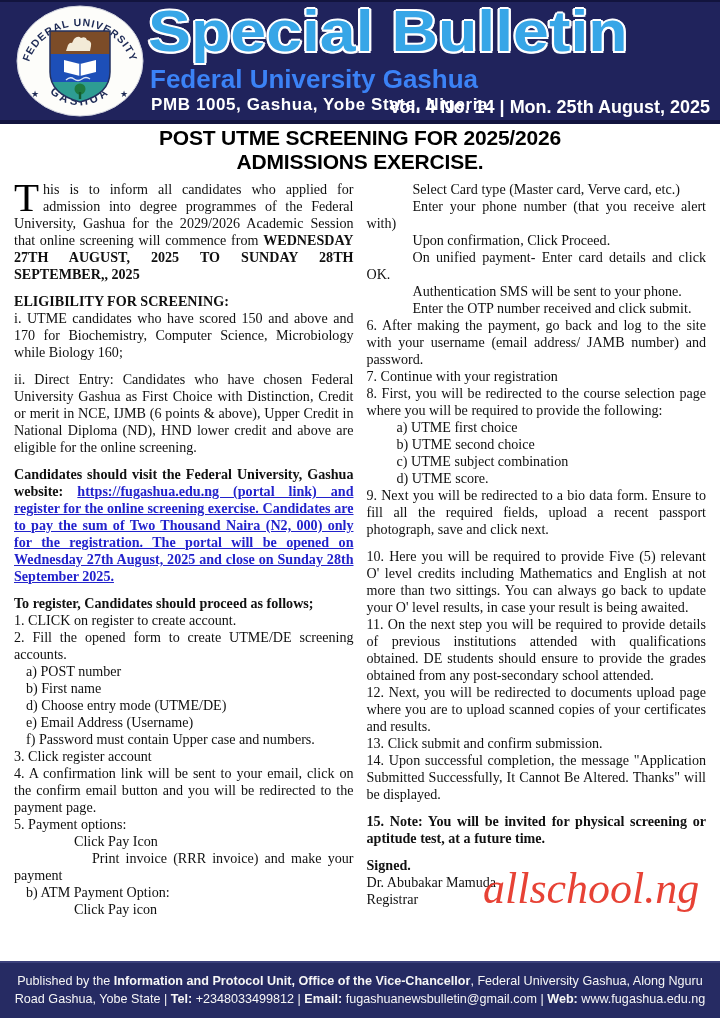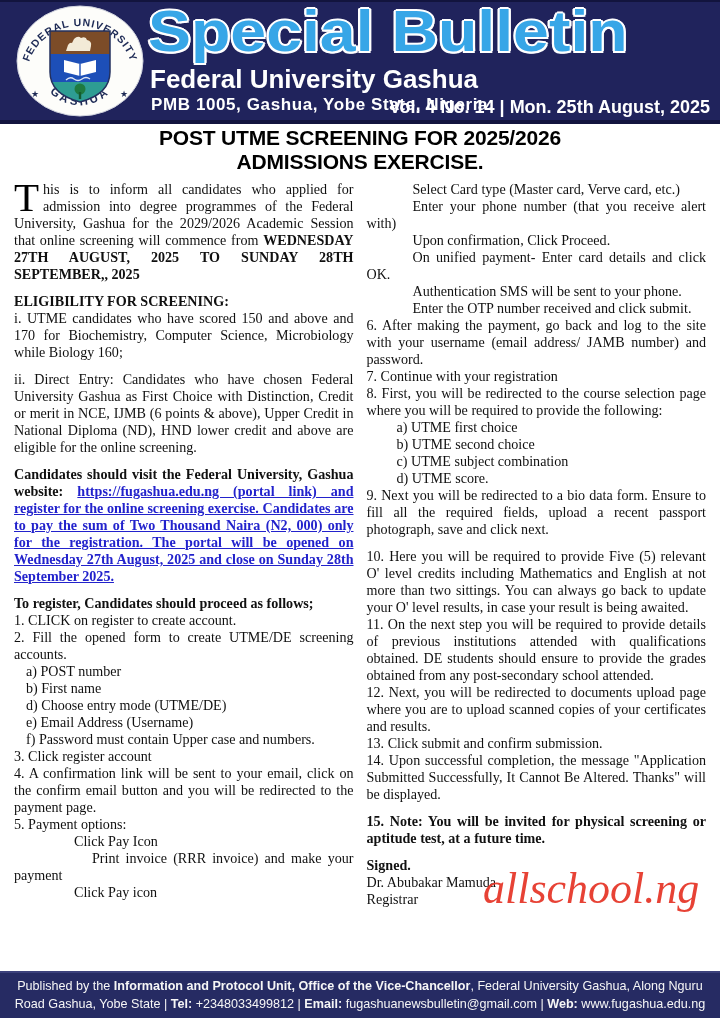--- a/index.html
+++ b/index.html
@@ -16,7 +16,7 @@
       letter-spacing:0px;color:#37a6e7;transform:scaleX(1.13);transform-origin:0 50%;
       text-shadow:-2px 0 #fff,2px 0 #fff,0 -2px #fff,0 2px #fff,
                   -1.5px -1.5px #fff,1.5px -1.5px #fff,-1.5px 1.5px #fff,1.5px 1.5px #fff;}
-  .university-name{position:absolute;left:3px;top:62px;color:#ffffff;white-space:nowrap;
+  .university-name{position:absolute;left:3px;top:62px;color:#3b82f6;white-space:nowrap;
       font-family:"Liberation Sans",sans-serif;font-weight:bold;font-size:26px;}
   .address{position:absolute;left:4px;top:93px;color:#ffffff;white-space:nowrap;
       font-family:"Liberation Sans",sans-serif;font-weight:bold;font-size:17px;letter-spacing:.6px;}

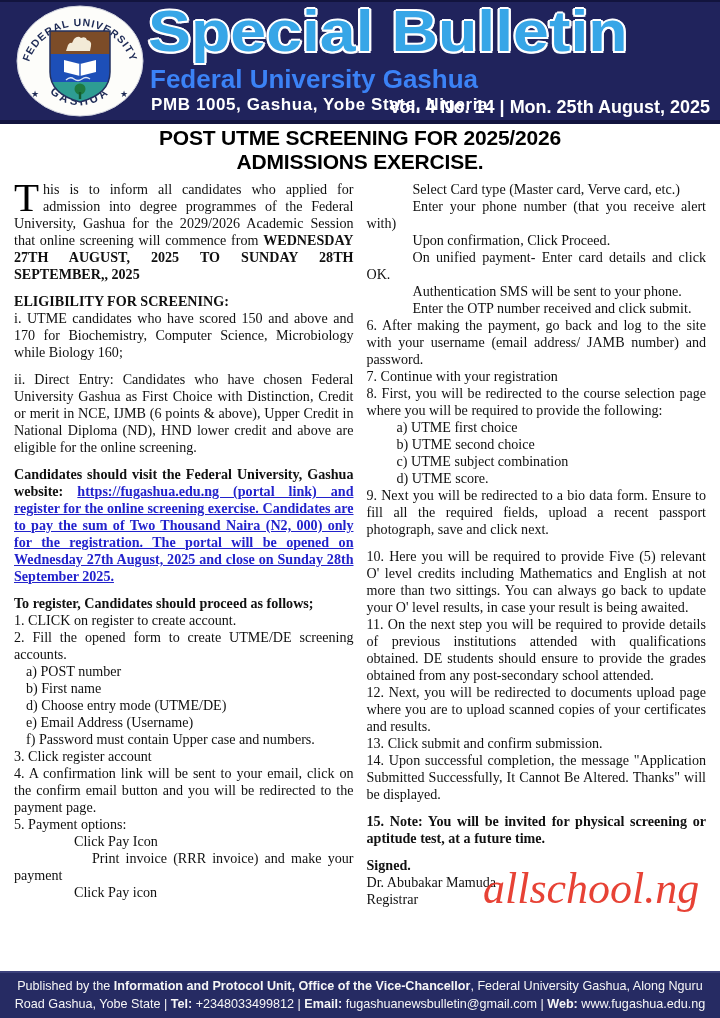--- a/index.html
+++ b/index.html
@@ -128,6 +128,7 @@
           <div class="blk"><span>5. Payment options:</span></div>
           <div class="blk ind4"><span>Click Pay Icon</span></div>
           <div class="blk ind5"><span>Print invoice (RRR invoice) and make your payment</span></div>
+          <div class="blk ind1"><span>b) ATM Payment Option:</span></div>
           <div class="blk ind4"><span>Click Pay icon</span></div>
         </div>
       <div class="col" id="col-right">

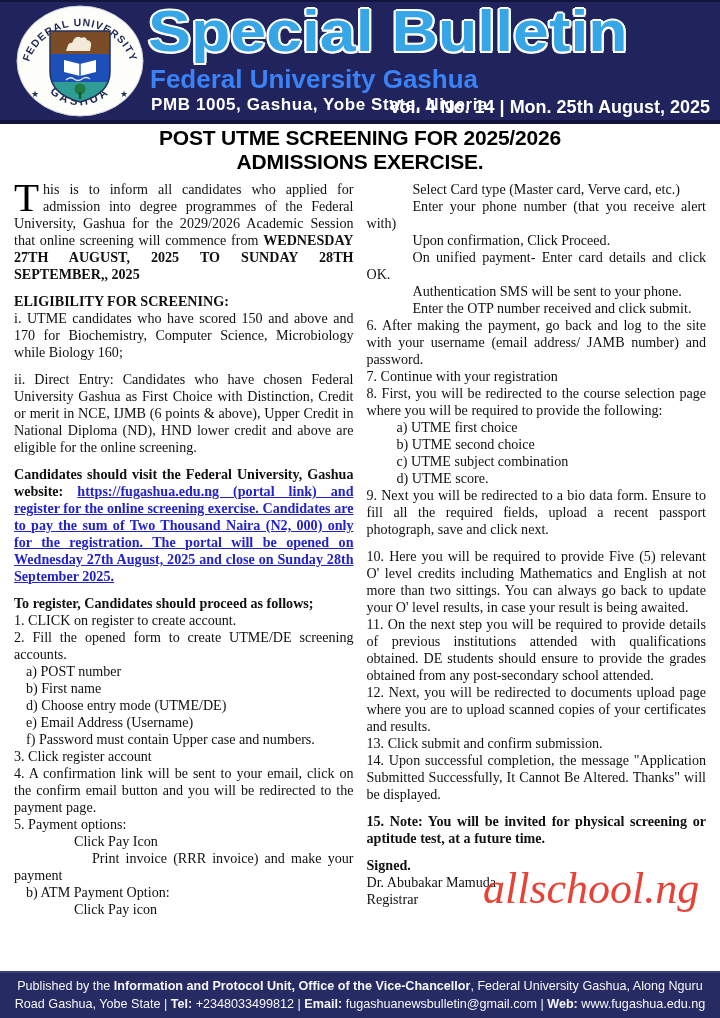--- a/index.html
+++ b/index.html
@@ -47,7 +47,7 @@
       color:#e6382b;opacity:.95;white-space:nowrap;font-style:italic;}
 
   
-  .footer{position:absolute;left:0;right:0;bottom:0;height:47px;background:#262b63;
+  .footer{position:absolute;left:0;right:0;bottom:0;height:57px;background:#262b63;
       border-top:2px solid #3c417c;display:flex;align-items:center;justify-content:center;
       padding:8px 12px;box-sizing:border-box;}
   .footer .blk{text-align:center;color:#f6f6f6;

